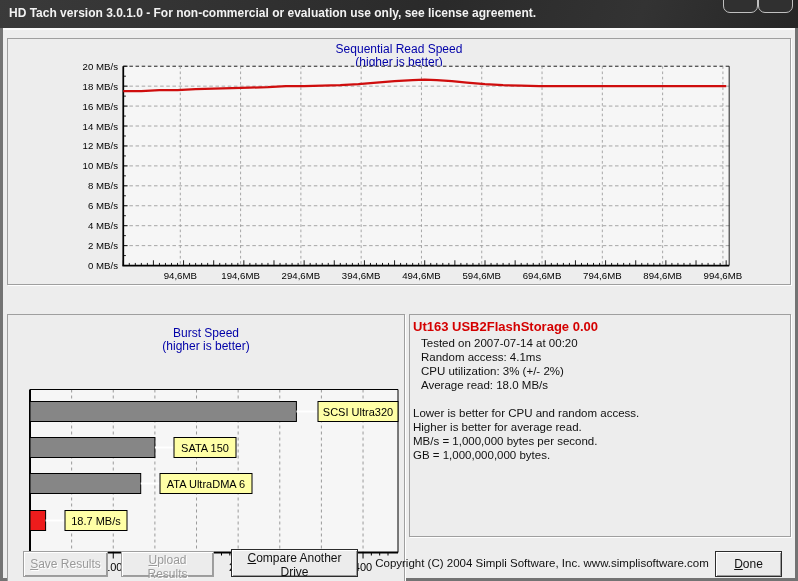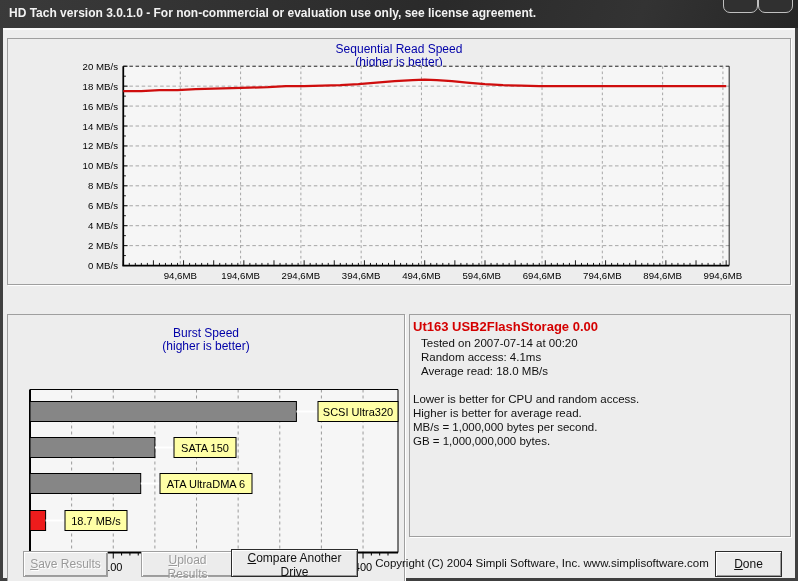--- a/index.html
+++ b/index.html
@@ -4,7 +4,7 @@
 <style>
   html,body{margin:0;padding:0;background:#555;}
   *{box-sizing:border-box;}
-  .window{position:relative;width:798px;height:581px;background:#404040;
+  .window{position:relative;width:798px;height:581px;background:#737373;
     font-family:"Liberation Sans",sans-serif;overflow:hidden;text-decoration:underline;}
   .titlebar{position:absolute;top:0;left:0;right:0;height:28px;
     background:linear-gradient(110deg,#3a3a3a 0%,#2a2a2a 55%,#333 80%,#262626 100%);

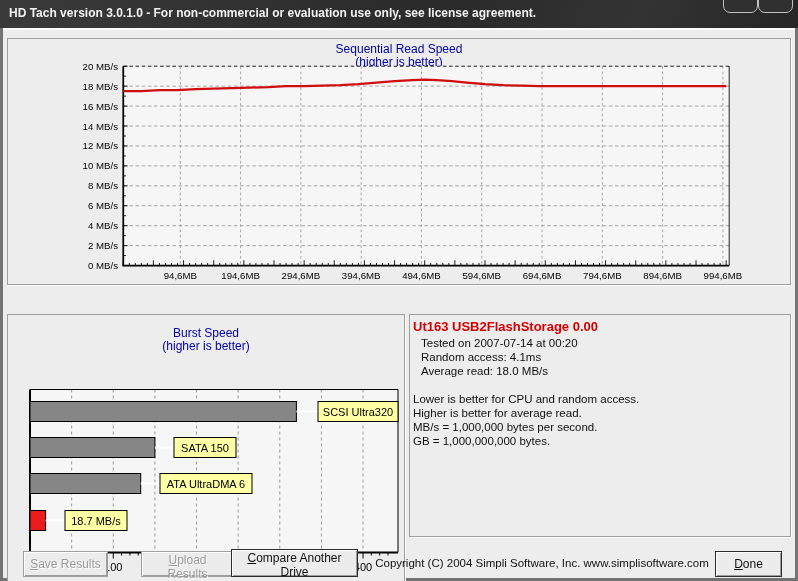--- a/index.html
+++ b/index.html
@@ -321,6 +321,7 @@
       <div class="info-title">Ut163 USB2FlashStorage 0.00</div>
       <div class="info-line">Tested on 2007-07-14 at 00:20</div>
       <div class="info-line">Random access: 4.1ms</div>
+      <div class="info-line">CPU utilization: 3% (+/- 2%)</div>
       <div class="info-line">Average read: 18.0 MB/s</div>
       <div class="info-gap"></div>
       <div class="info-note">Lower is better for CPU and random access.</div>

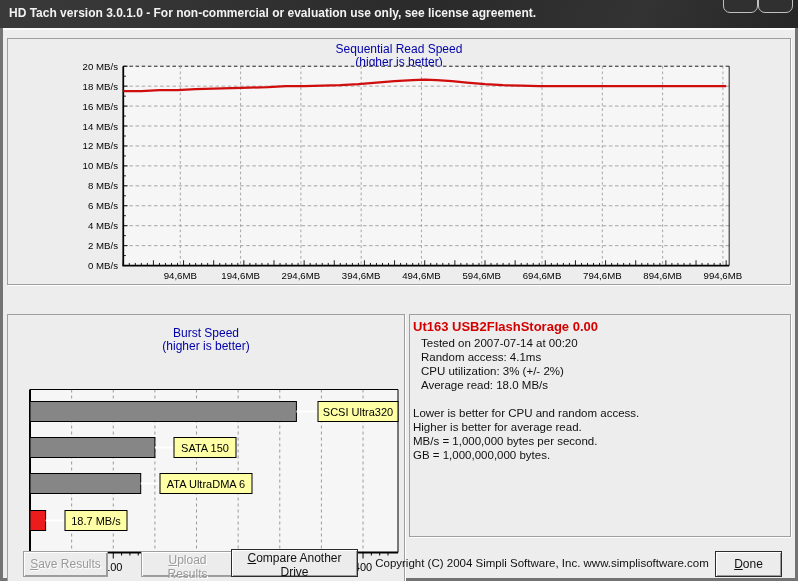--- a/index.html
+++ b/index.html
@@ -331,7 +331,7 @@
     </div>
 
     <button class="btn disabled" style="left:20px;top:521px;width:85px;"><u>S</u>ave Results</button>
-    <button class="btn disabled" style="left:118px;top:521px;width:93px;margin-left:20px;"><u>U</u>pload Results</button>
+    <button class="btn disabled" style="left:118px;top:521px;width:93px;"><u>U</u>pload Results</button>
     <button class="btn strong" style="left:228px;top:519px;width:127px;height:28px;"><u>C</u>ompare Another Drive</button>
     <span class="copyright">Copyright (C) 2004 Simpli Software, Inc. www.simplisoftware.com</span>
     <button class="btn strong" style="left:712px;top:521px;width:67px;"><u>D</u>one</button>

